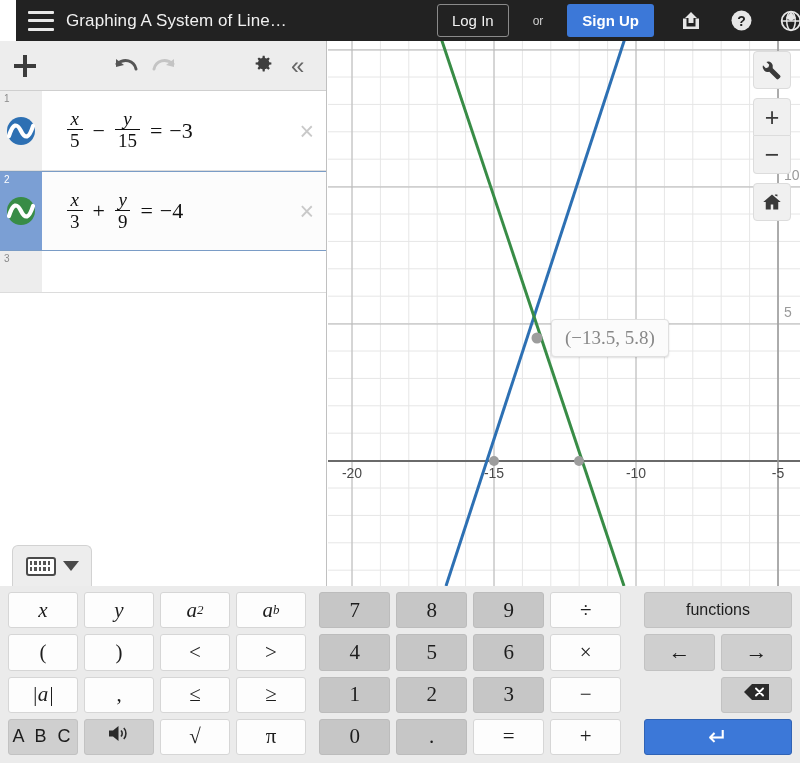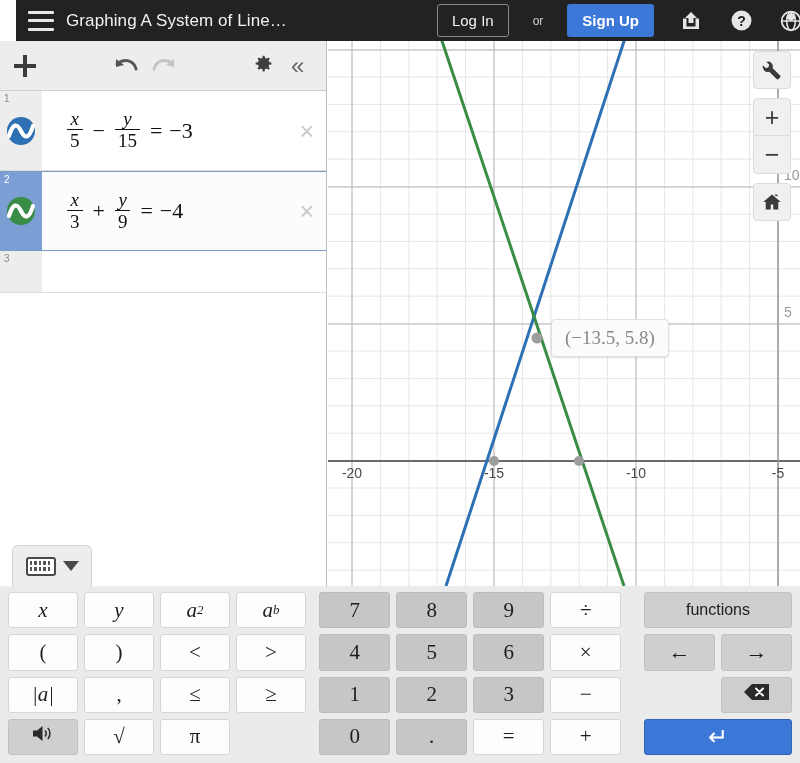--- a/index.html
+++ b/index.html
@@ -455,6 +455,7 @@
         <div class="key">,</div>
         <div class="key">≤</div>
         <div class="key">≥</div>
+        <div class="key midgray abc">A B C</div>
         <div class="key midgray">
           <span>
             <svg width="24" height="19" viewBox="0 0 24 19">

